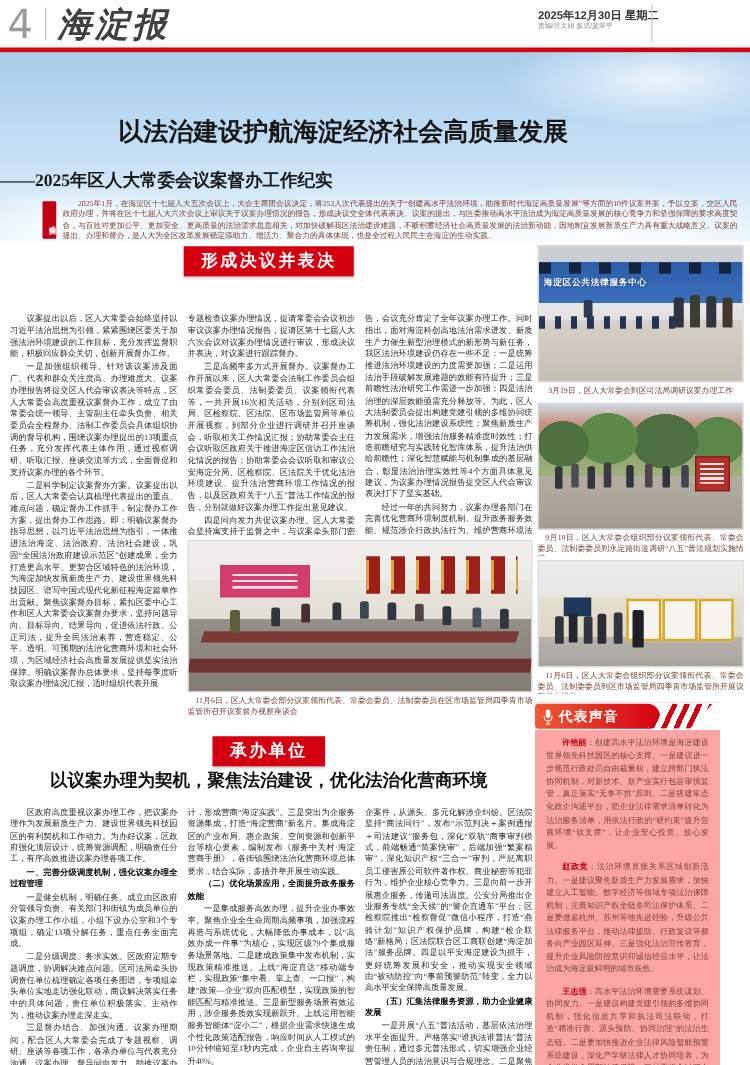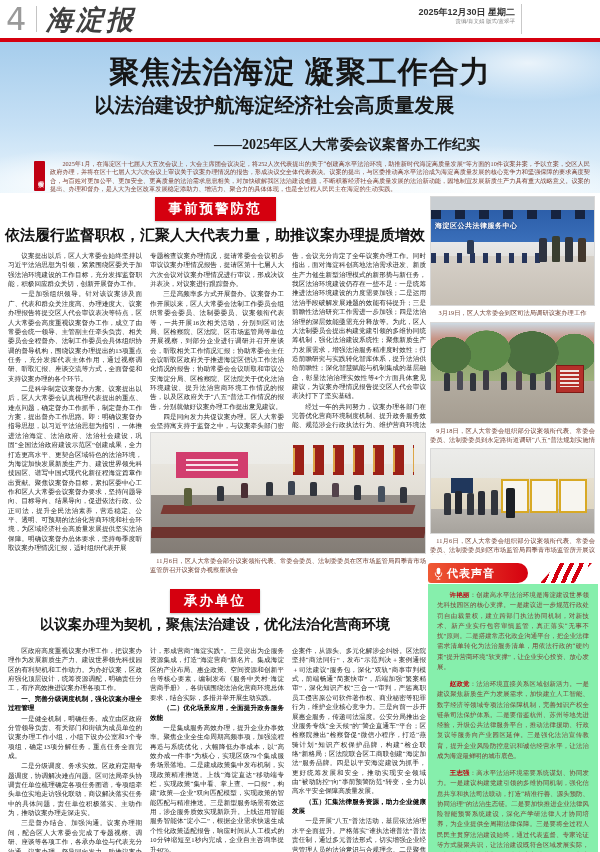--- a/index.html
+++ b/index.html
@@ -10,7 +10,7 @@
   .pageno{position:absolute;left:6px;top:0px;font-family:"DejaVu Sans",sans-serif;font-size:32px;color:#9a9a9a;font-weight:400;}
   .hdr-div1{position:absolute;left:36px;top:6px;width:1px;height:26px;background:#c4c4c4;}
   .masthead{position:absolute;left:46px;top:2px;font-size:27px;font-weight:bold;font-style:italic;color:#404040;letter-spacing:3px;font-family:"DejaVu Serif",serif;}
-  .dateblk{position:absolute;right:85px;top:7px;text-align:right;line-height:1.25;}
+  .dateblk{position:absolute;right:73px;top:7px;text-align:left;line-height:1.25;}
   .dateblk .d1{font-size:9px;font-weight:bold;color:#333;font-family:"Liberation Sans",sans-serif;}
   .dateblk .d2{font-size:5.5px;color:#8a8a8a;font-family:"Liberation Sans",sans-serif;}
   .hdr-div2{position:absolute;right:78px;top:4px;width:1px;height:30px;background:#c9c9c9;}

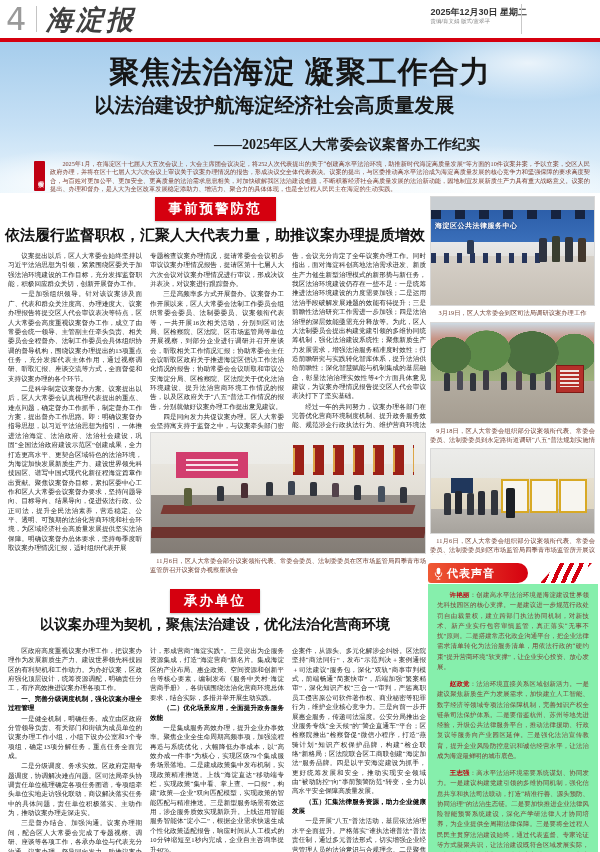--- a/index.html
+++ b/index.html
@@ -117,7 +117,6 @@
   <div class="redrule"></div>
 
   <div class="banner">
-    <div class="head1">聚焦法治海淀 凝聚工作合力</div>
     <div class="head2">以法治建设护航海淀经济社会高质量发展</div>
     <div class="subhead">——2025年区人大常委会议案督办工作纪实</div>
     <div class="ednote">

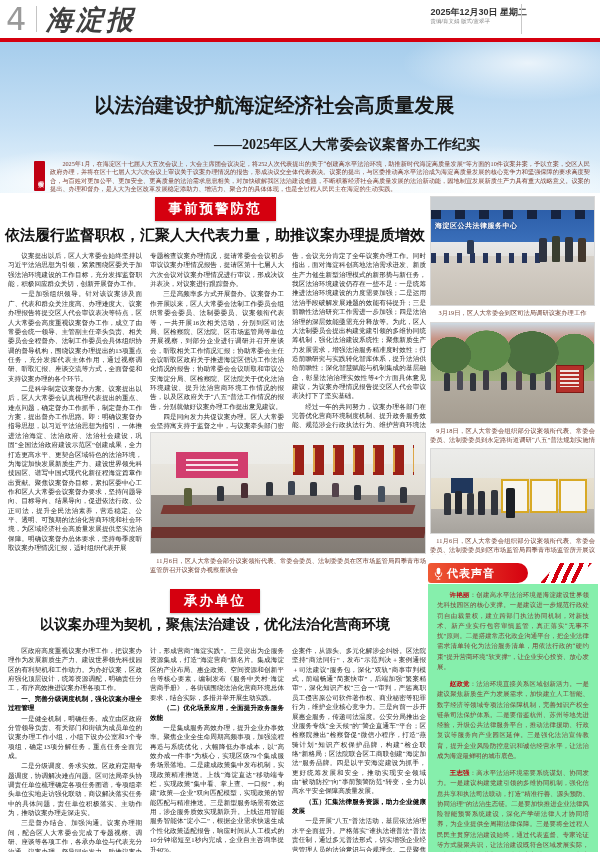--- a/index.html
+++ b/index.html
@@ -28,7 +28,7 @@
          font-family:"Liberation Sans","DejaVu Sans",sans-serif;letter-spacing:1px;}
   .head2{position:absolute;top:50px;width:549px;text-align:center;font-size:20px;font-weight:900;color:#161616;
          font-family:"Liberation Sans","DejaVu Sans",sans-serif;letter-spacing:0px;}
-  .subhead{position:absolute;top:94px;width:480px;text-align:right;font-size:14px;font-weight:bold;color:#1a1a1a;}
+  .subhead{position:absolute;top:94px;width:480px;text-align:left;font-size:14px;font-weight:bold;color:#1a1a1a;}
   .ednote{position:absolute;top:118px;left:34px;width:556px;height:32px;}
   .ednote-tab{position:absolute;left:0;top:1px;width:11px;height:30px;background:#c00013;color:#fff;
       writing-mode:vertical-rl;text-orientation:upright;font-size:6px;letter-spacing:1px;text-align:center;

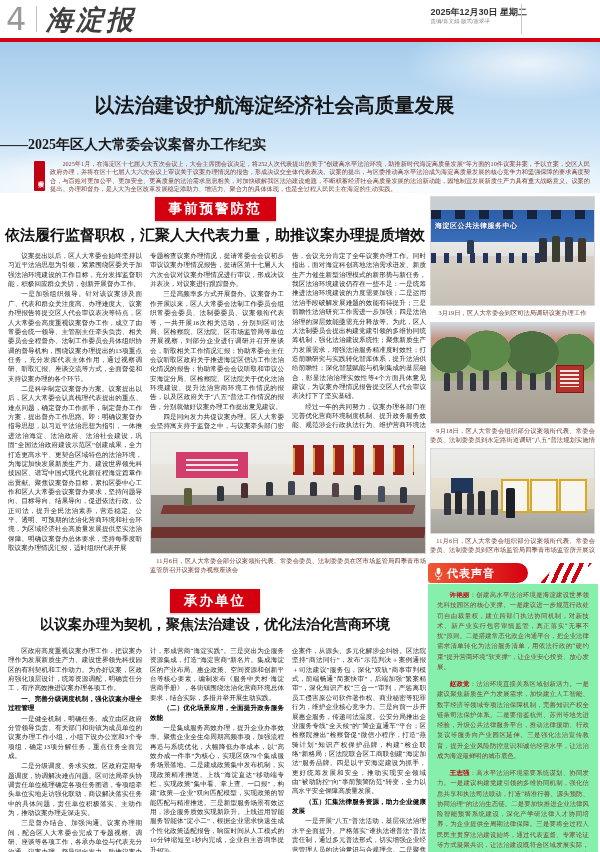--- a/index.html
+++ b/index.html
@@ -126,7 +126,7 @@
   </div>
 
   <div class="tagwrap" style="top:197px;">
-    <div class="tagbox">事前预警防范</div>
+    <div class="tagbox">形成决议并表决</div>
   </div>
   <div class="sechead" style="top:226px;font-size:15px;">依法履行监督职权，汇聚人大代表力量，助推议案办理提质增效</div>
 

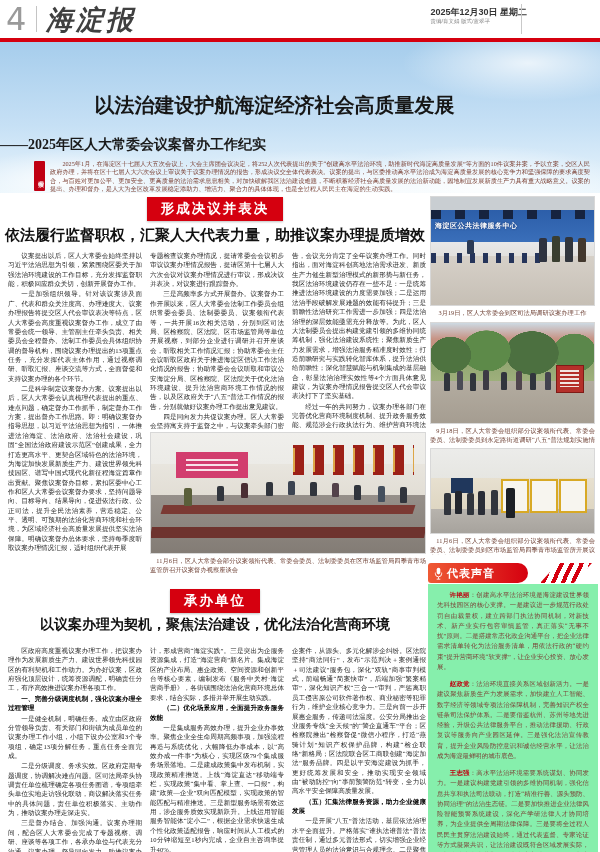--- a/index.html
+++ b/index.html
@@ -128,7 +128,6 @@
   <div class="tagwrap" style="top:197px;">
     <div class="tagbox">形成决议并表决</div>
   </div>
-  <div class="sechead" style="top:226px;font-size:15px;">依法履行监督职权，汇聚人大代表力量，助推议案办理提质增效</div>
 
   <div class="col" style="top:251px;left:8px;width:134px;height:332px;">
       <p>议案提出以后，区人大常委会始终坚持以习近平法治思想为引领，紧紧围绕区委关于加强法治环境建设的工作目标，充分发挥监督职能，积极回应群众关切，创新开展督办工作。</p>

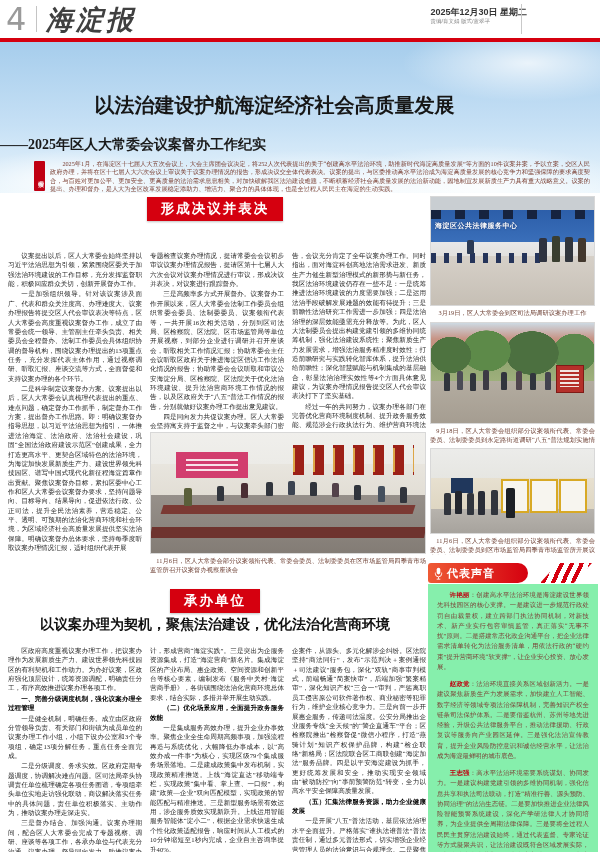--- a/index.html
+++ b/index.html
@@ -86,7 +86,7 @@
   .pm .tbl1{position:absolute;left:4%;top:60%;width:92%;height:9px;background:#7b3a34;transform:skewX(-18deg);}
   .pm .tbl2{position:absolute;left:0;top:78%;width:100%;height:11px;background:#6e332e;transform:skewX(-10deg);}
   
-  .voices{position:absolute;left:428px;top:562px;width:170px;height:290px;background:#86efac;overflow:hidden;}
+  .voices{position:absolute;left:428px;top:562px;width:148px;height:290px;background:#fca5a5;overflow:hidden;}
   .vo-hdr{position:relative;height:22px;background:#fff;}
   .vo-bar{position:absolute;left:0;top:1px;height:20px;width:100px;display:flex;align-items:center;gap:4px;
       background:linear-gradient(90deg,#ef5a35,#d5000f);border-radius:3px 10px 10px 3px;padding-left:6px;box-sizing:border-box;}

